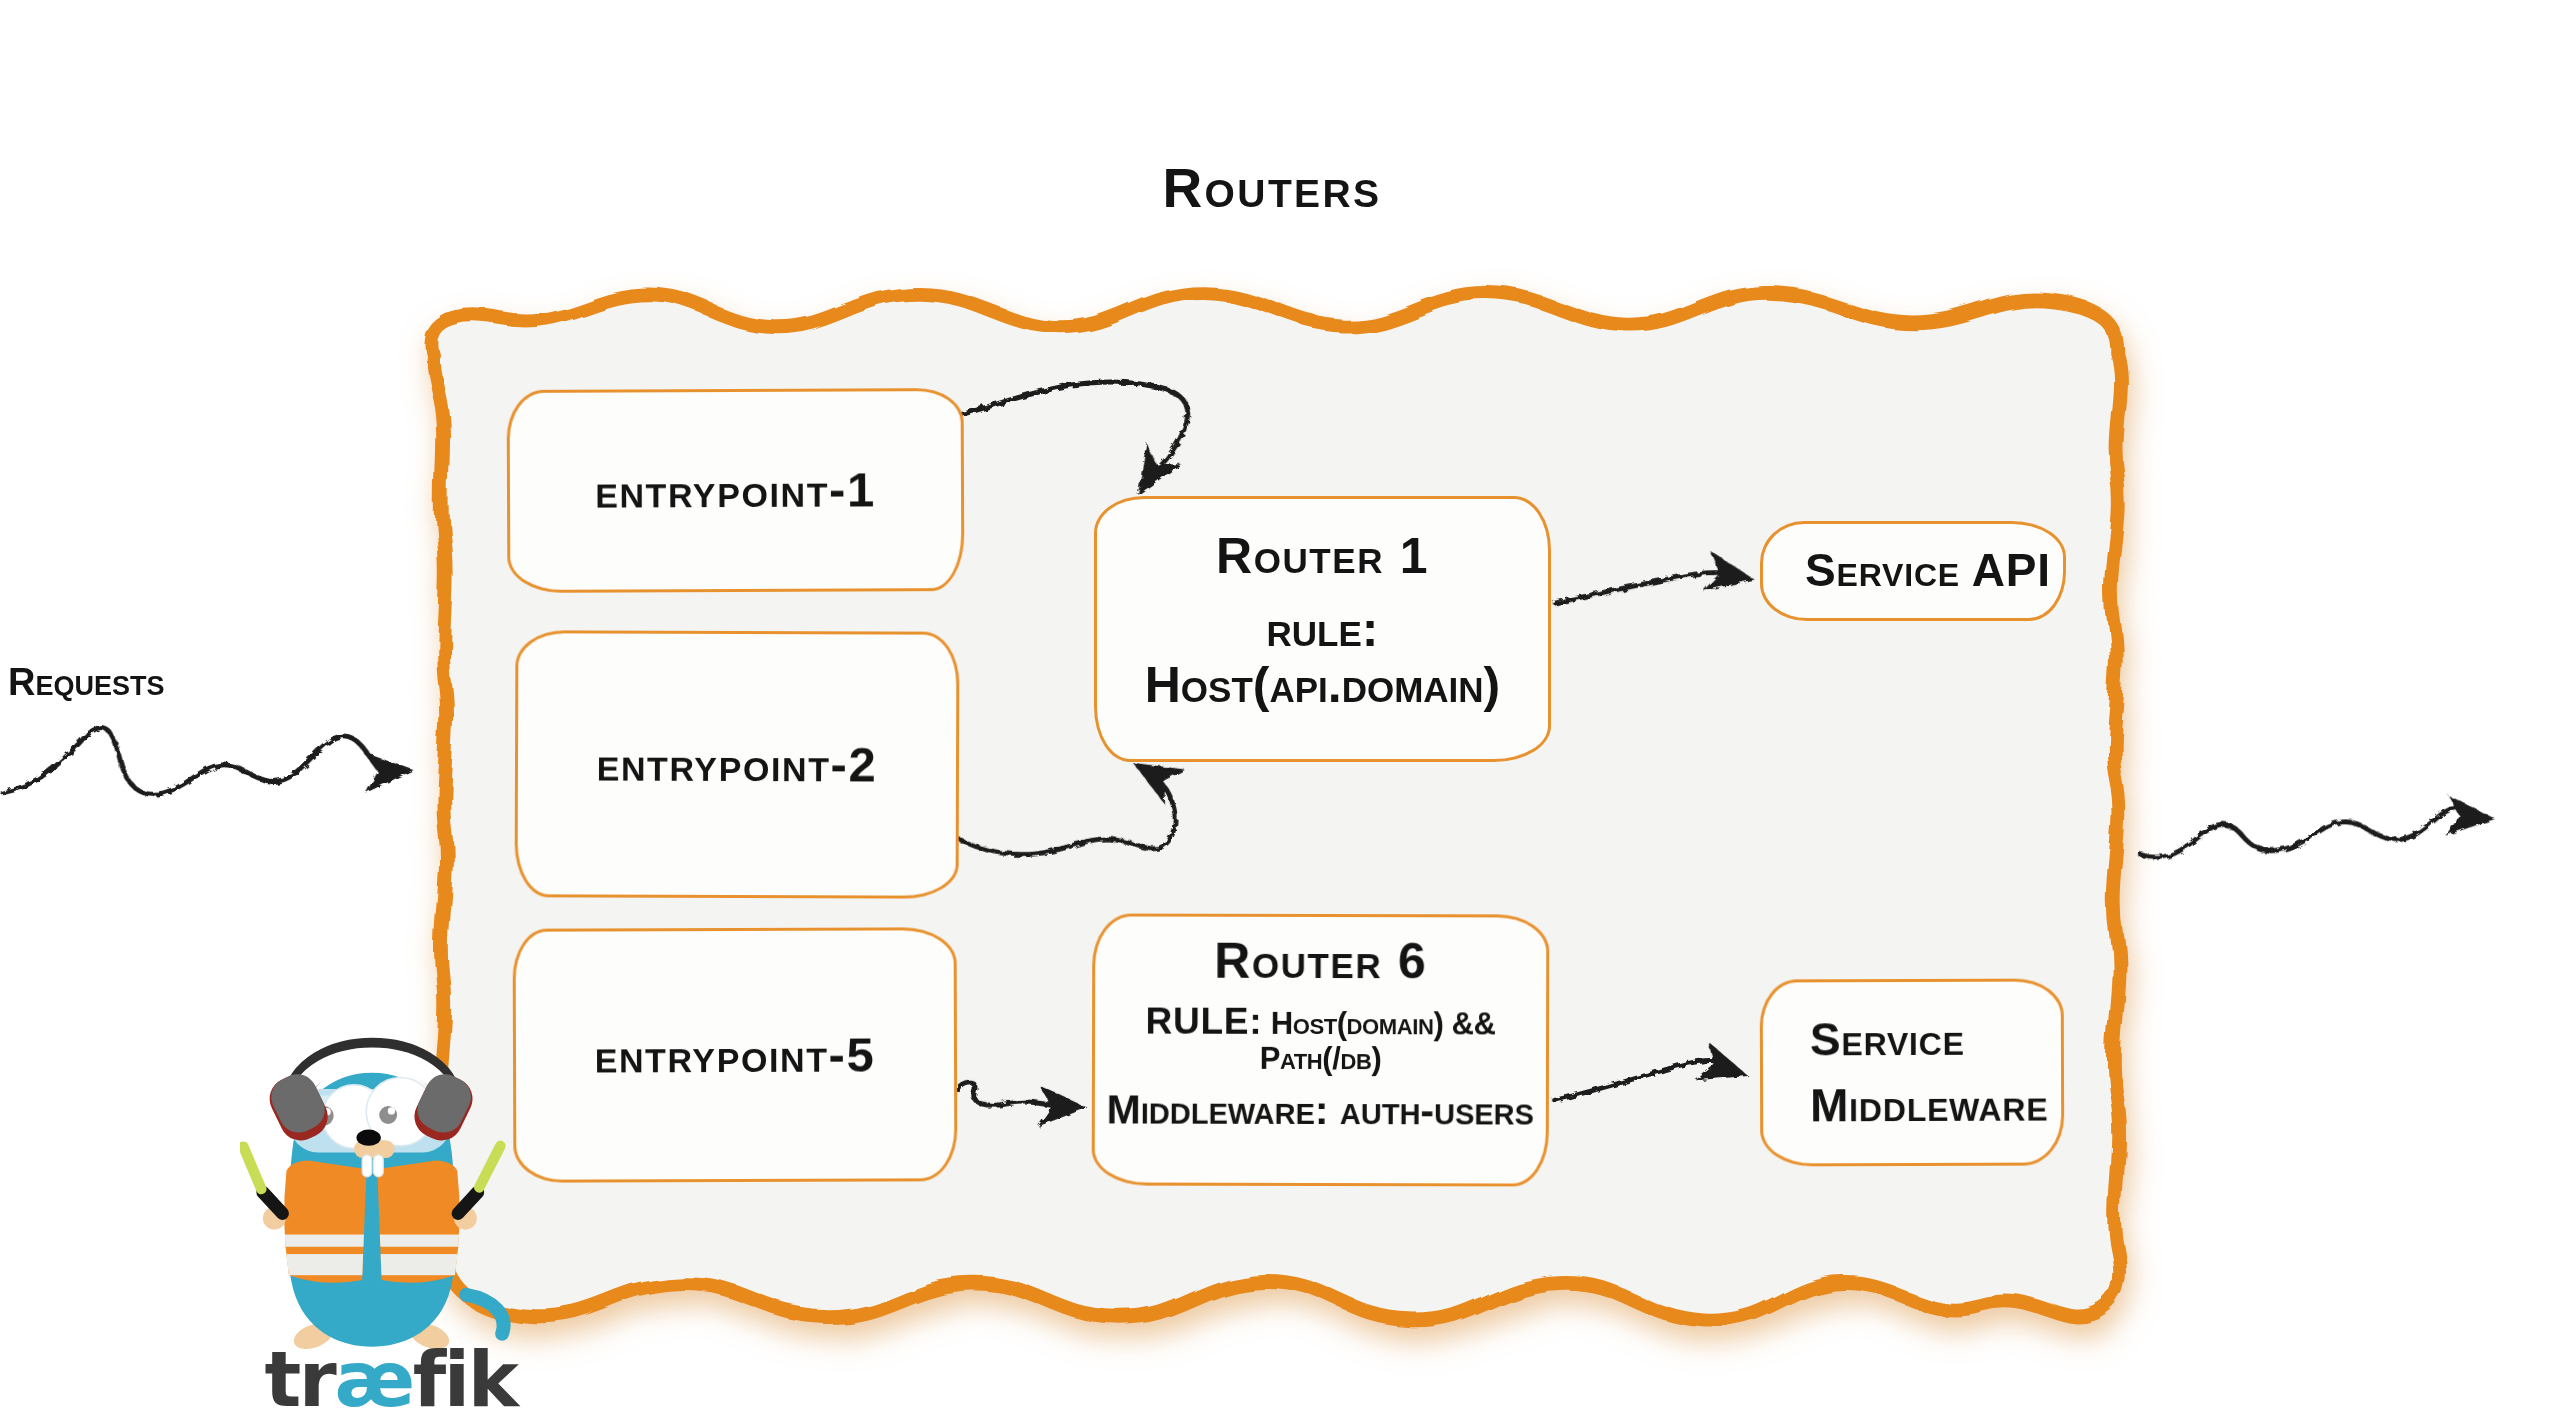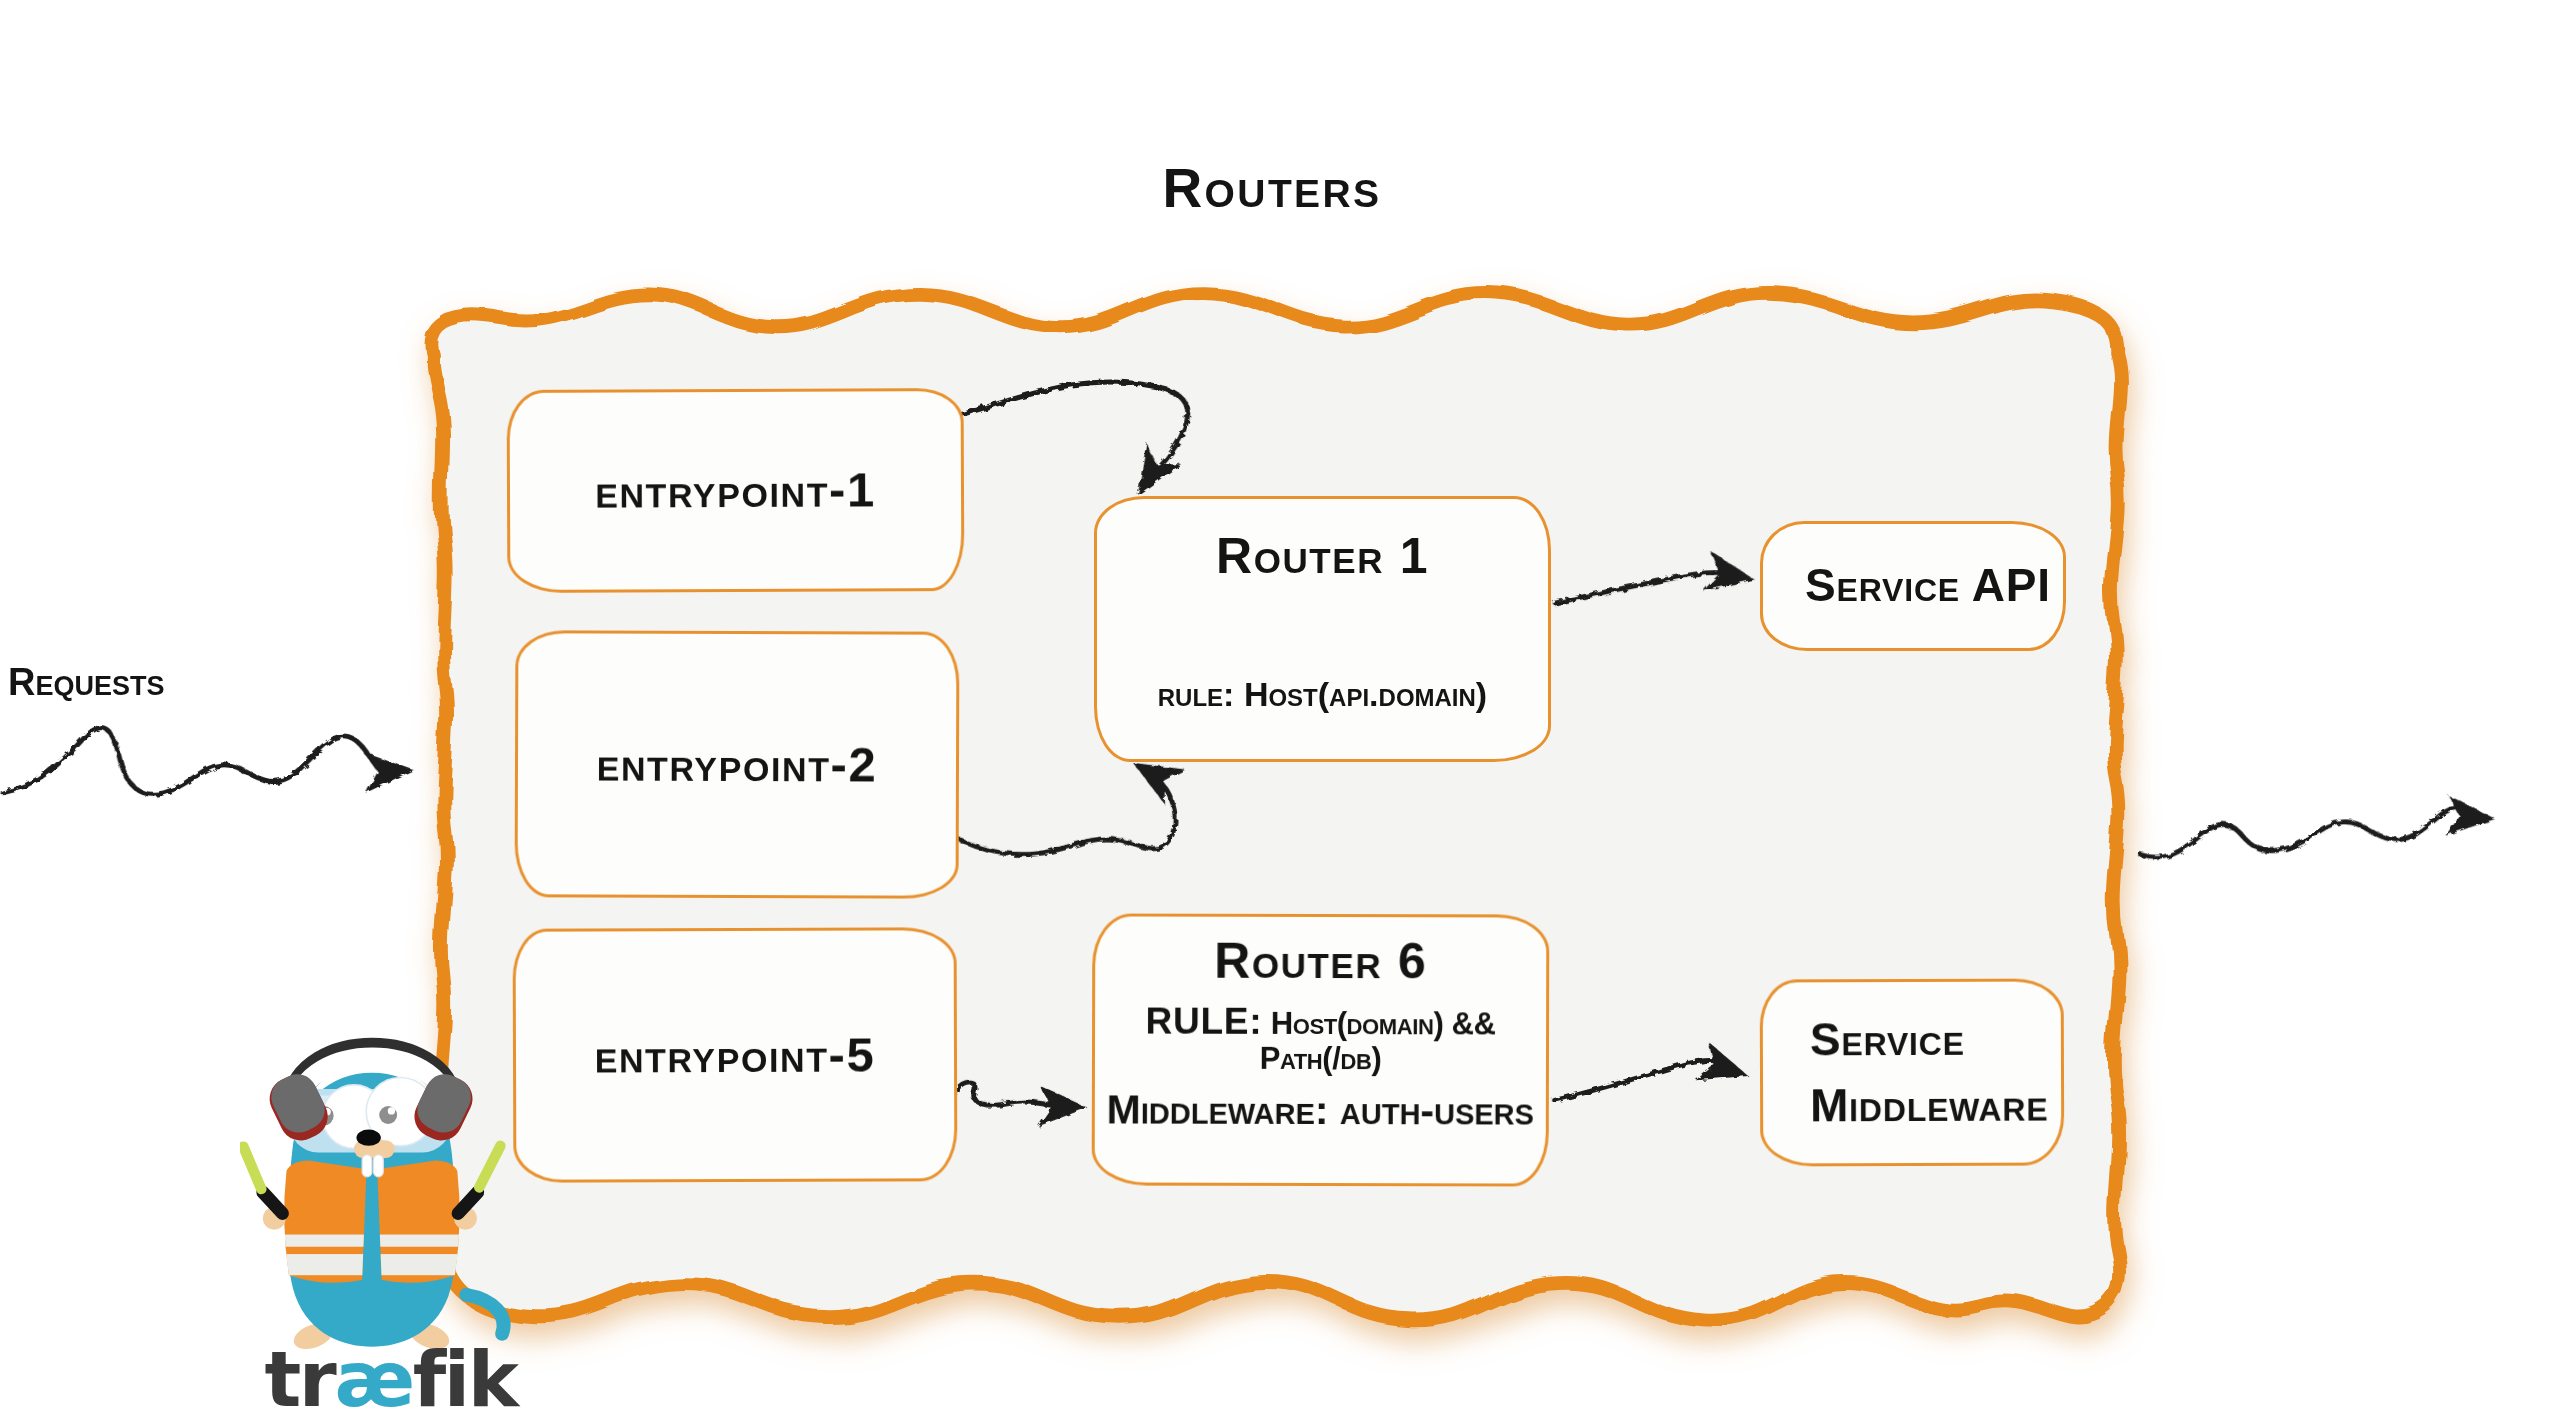--- a/index.html
+++ b/index.html
@@ -32,7 +32,7 @@
   .r2-rule .rule-label{font-size:37px;letter-spacing:0.8px;}
   .r2-mw{font-size:41px;letter-spacing:0;}
   .svc{font-size:46px;letter-spacing:0.8px;}
-  .svc1{left:1760px;top:521px;width:306px;height:130px;
+  .svc1{left:1760px;top:521px;width:306px;height:100px;
         border-radius:44px 54px 37px 47px / 42px 36px 49px 37px;padding-left:30px;}
   .svc2{left:1760px;top:979px;width:304px;height:187px;justify-content:flex-start;
         text-align:left;padding-left:47px;line-height:1.42;

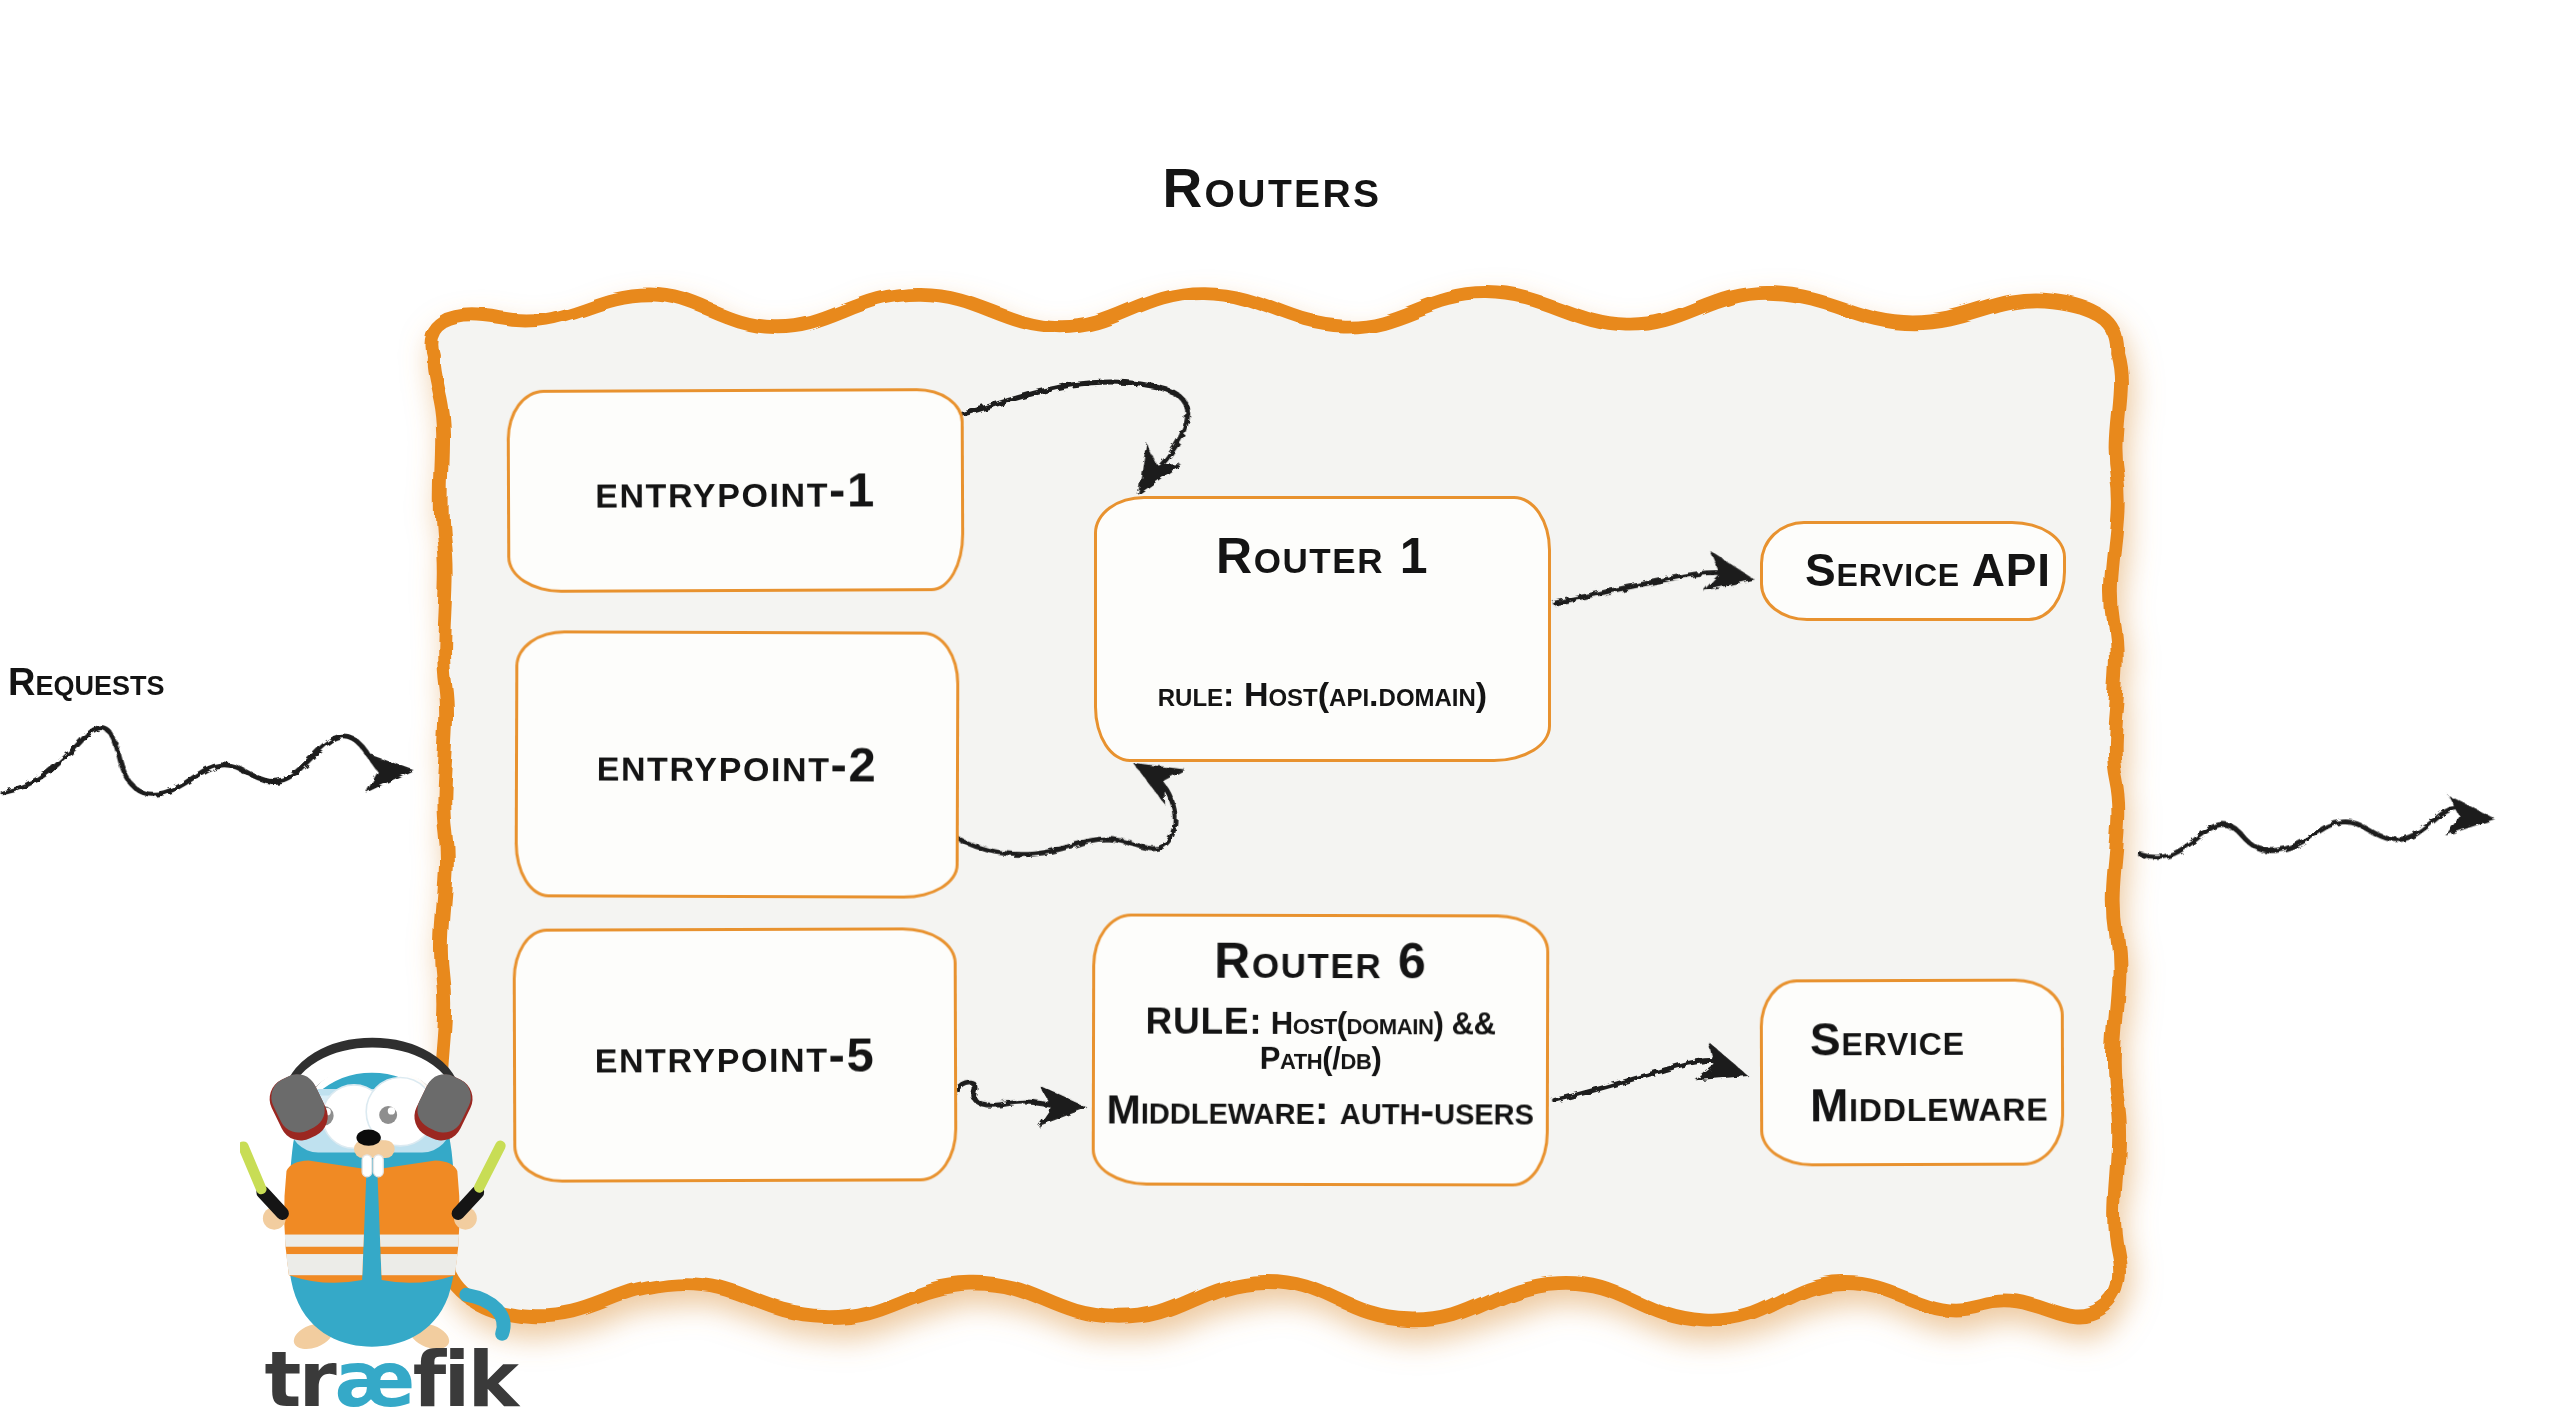--- a/index.html
+++ b/index.html
@@ -27,7 +27,7 @@
   .r2{left:1092px;top:914px;width:457px;height:272px;justify-content:space-between;
       padding:16.3px 8.1px 49px;border-radius:39px 52px 36px 55px / 52px 37px 54px 36px;transform:rotate(.15deg);}
   .router-title{font-size:50px;letter-spacing:1.6px;}
-  .r1-rule{font-size:34px;letter-spacing:0;}
+  .r1-rule{font-size:50px;letter-spacing:0;}
   .r2-rule{font-size:31px;letter-spacing:-0.4px;}
   .r2-rule .rule-label{font-size:37px;letter-spacing:0.8px;}
   .r2-mw{font-size:41px;letter-spacing:0;}

